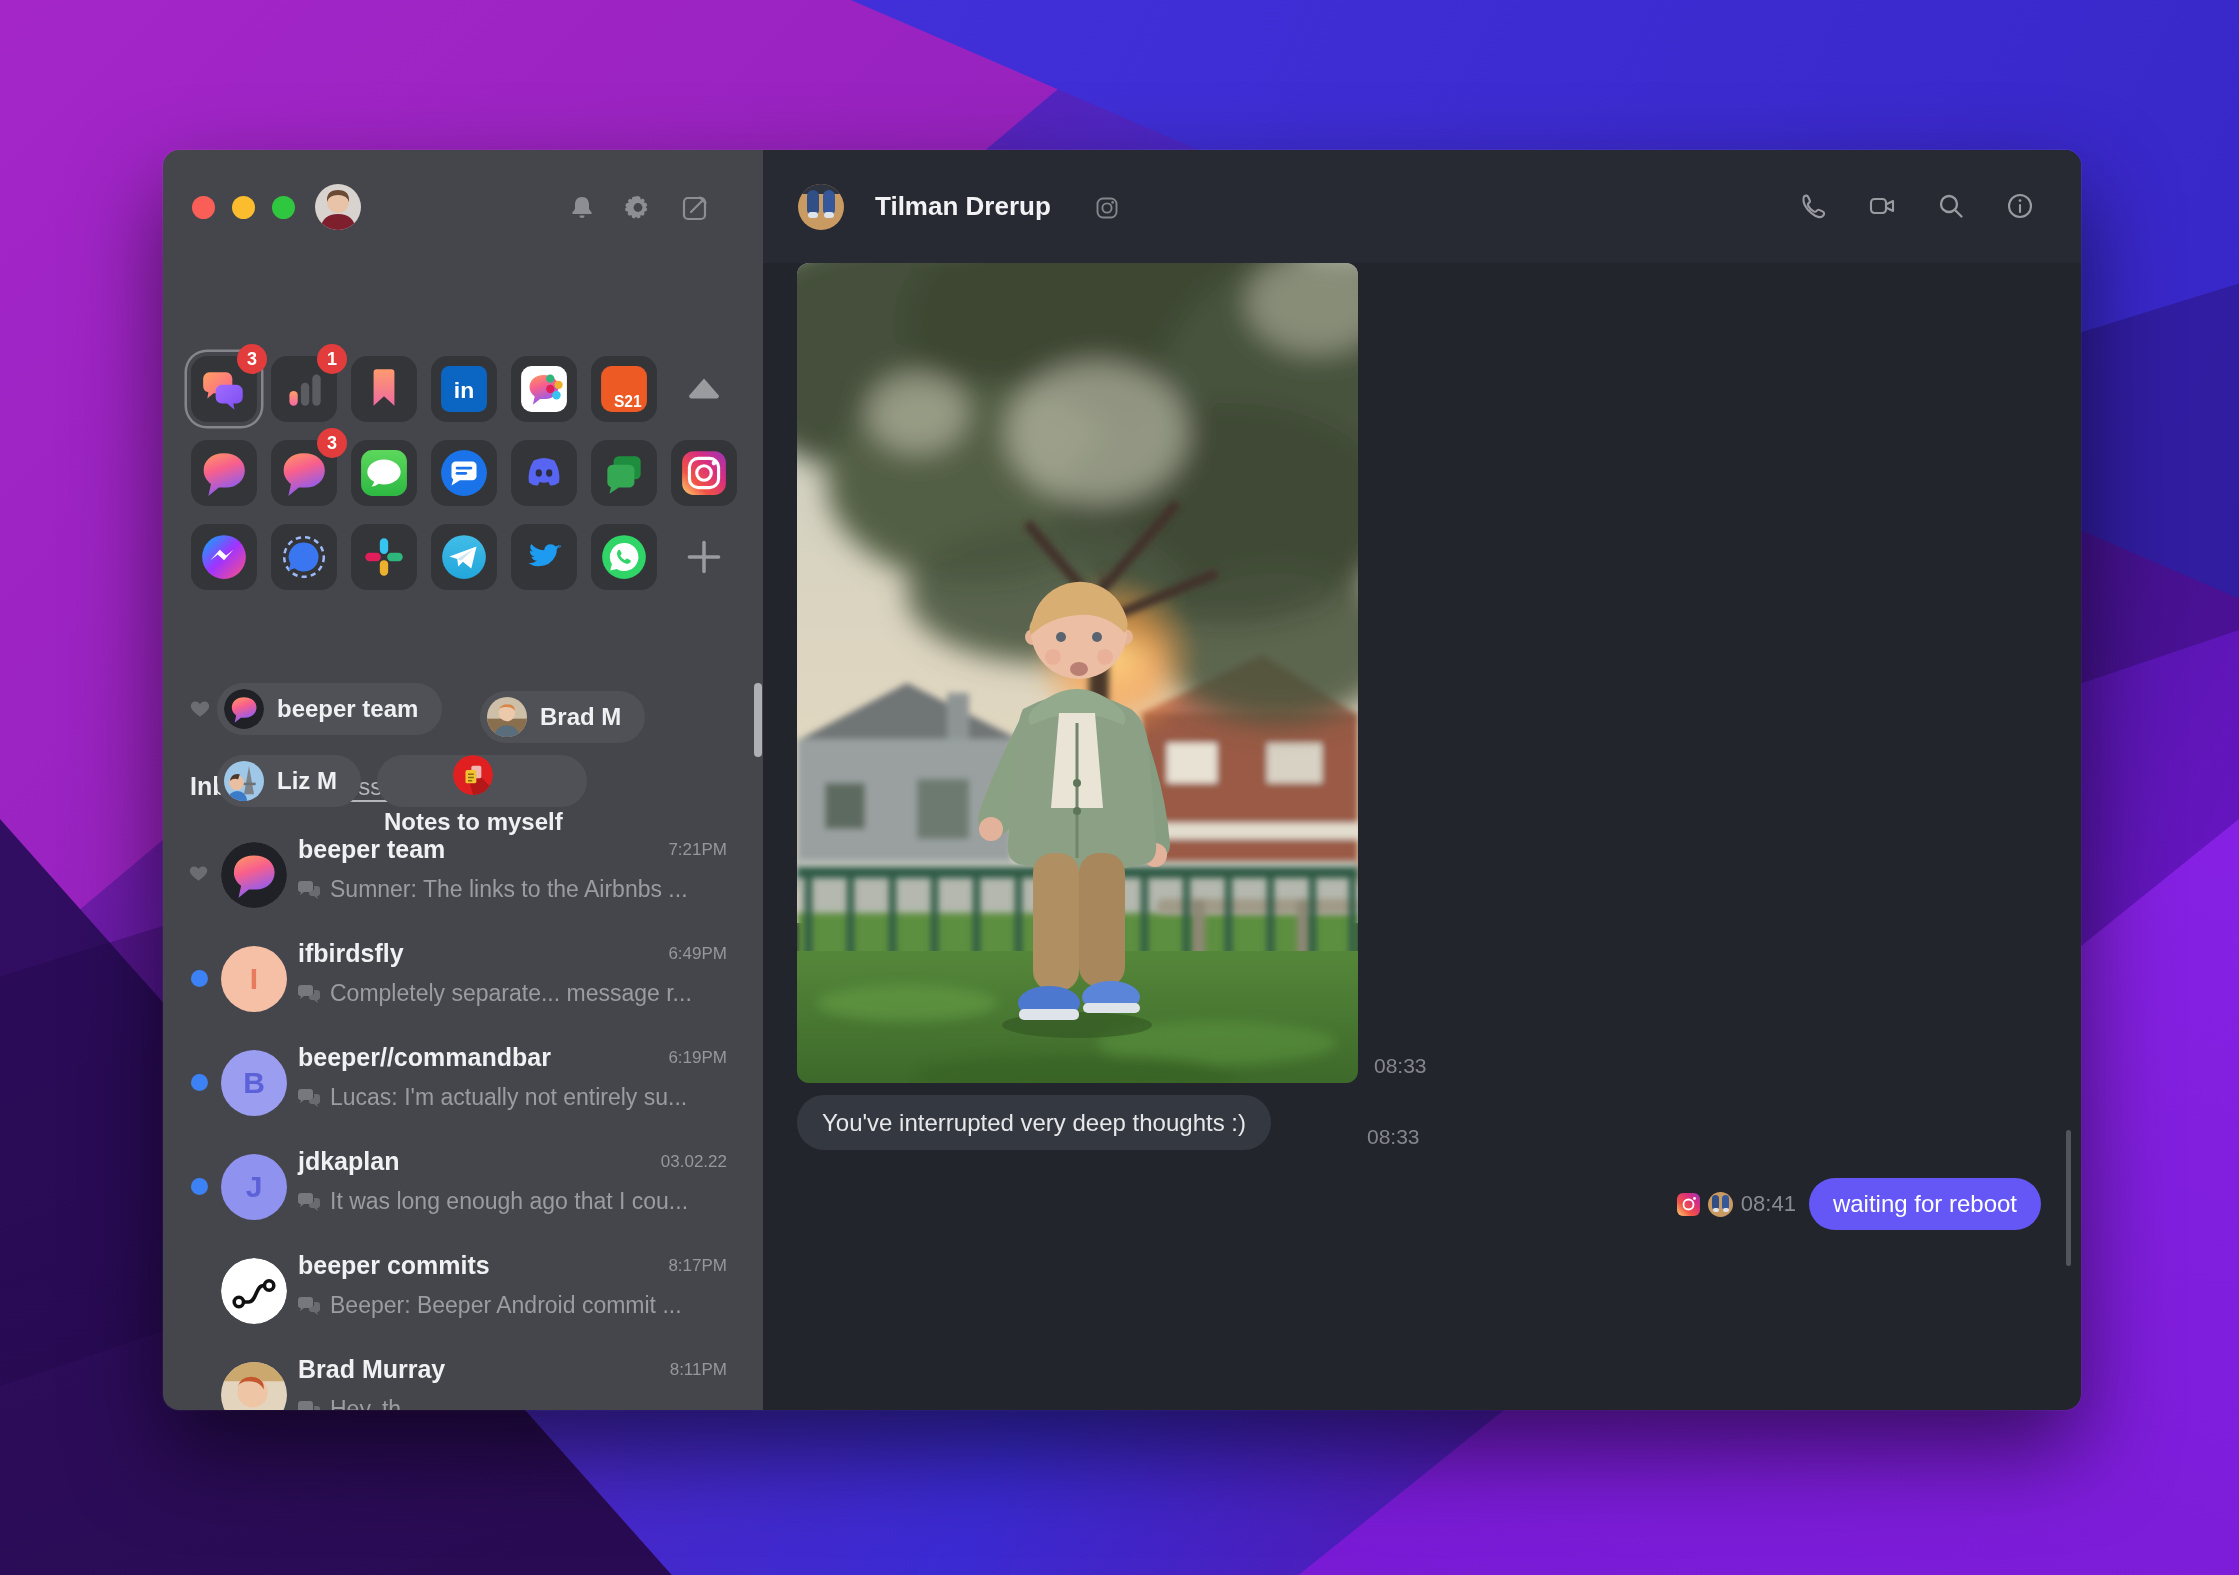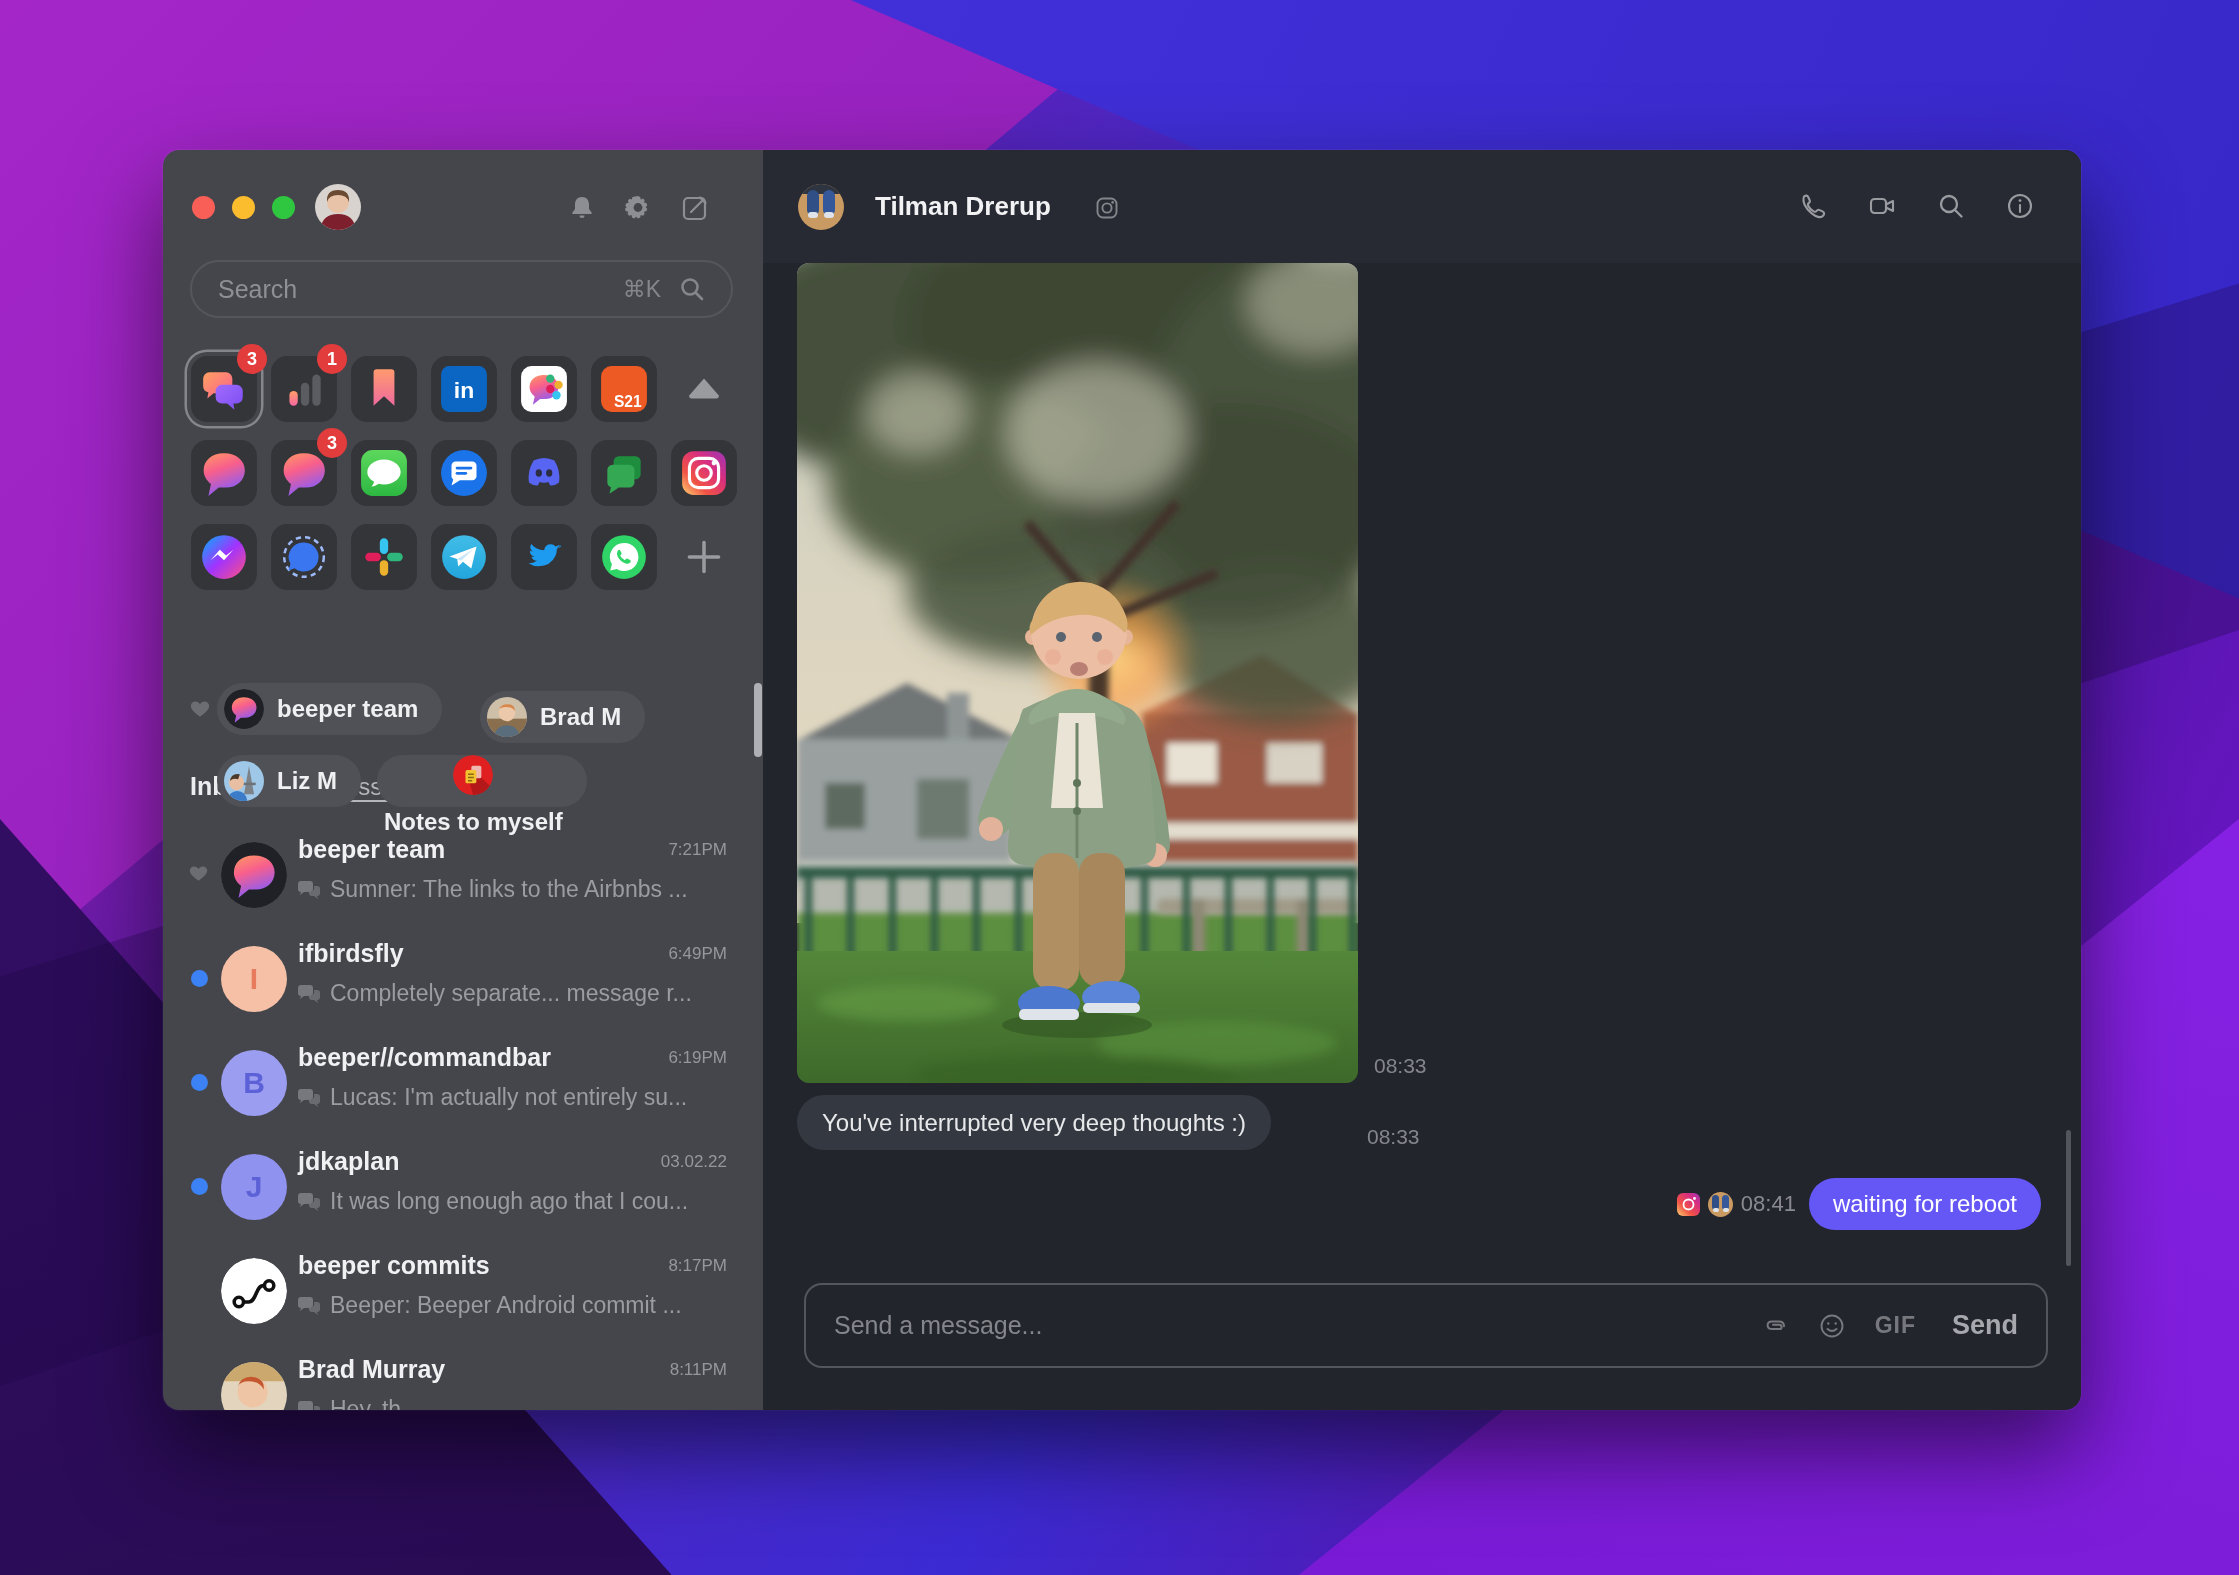--- a/index.html
+++ b/index.html
@@ -134,16 +134,6 @@
         </svg>
     </div>
 
-    <div class="search">
-      <span class="ph">Search</span>
-      <span class="kbd">⌘K</span>
-      <span style="width:26px;height:26px;color:#85868b">
-        <svg viewBox="0 0 26 26" fill="none" stroke="currentColor" stroke-width="2.6" stroke-linecap="round">
-            <circle cx="11" cy="11" r="7.5"></circle>
-            <path d="M17 17 L23 23"></path>
-          </svg>
-      </span>
-    </div>
 
     <div class="grid" id="app-grid">
         <div class="tile sel" style="left: 0px; top: 0px;">

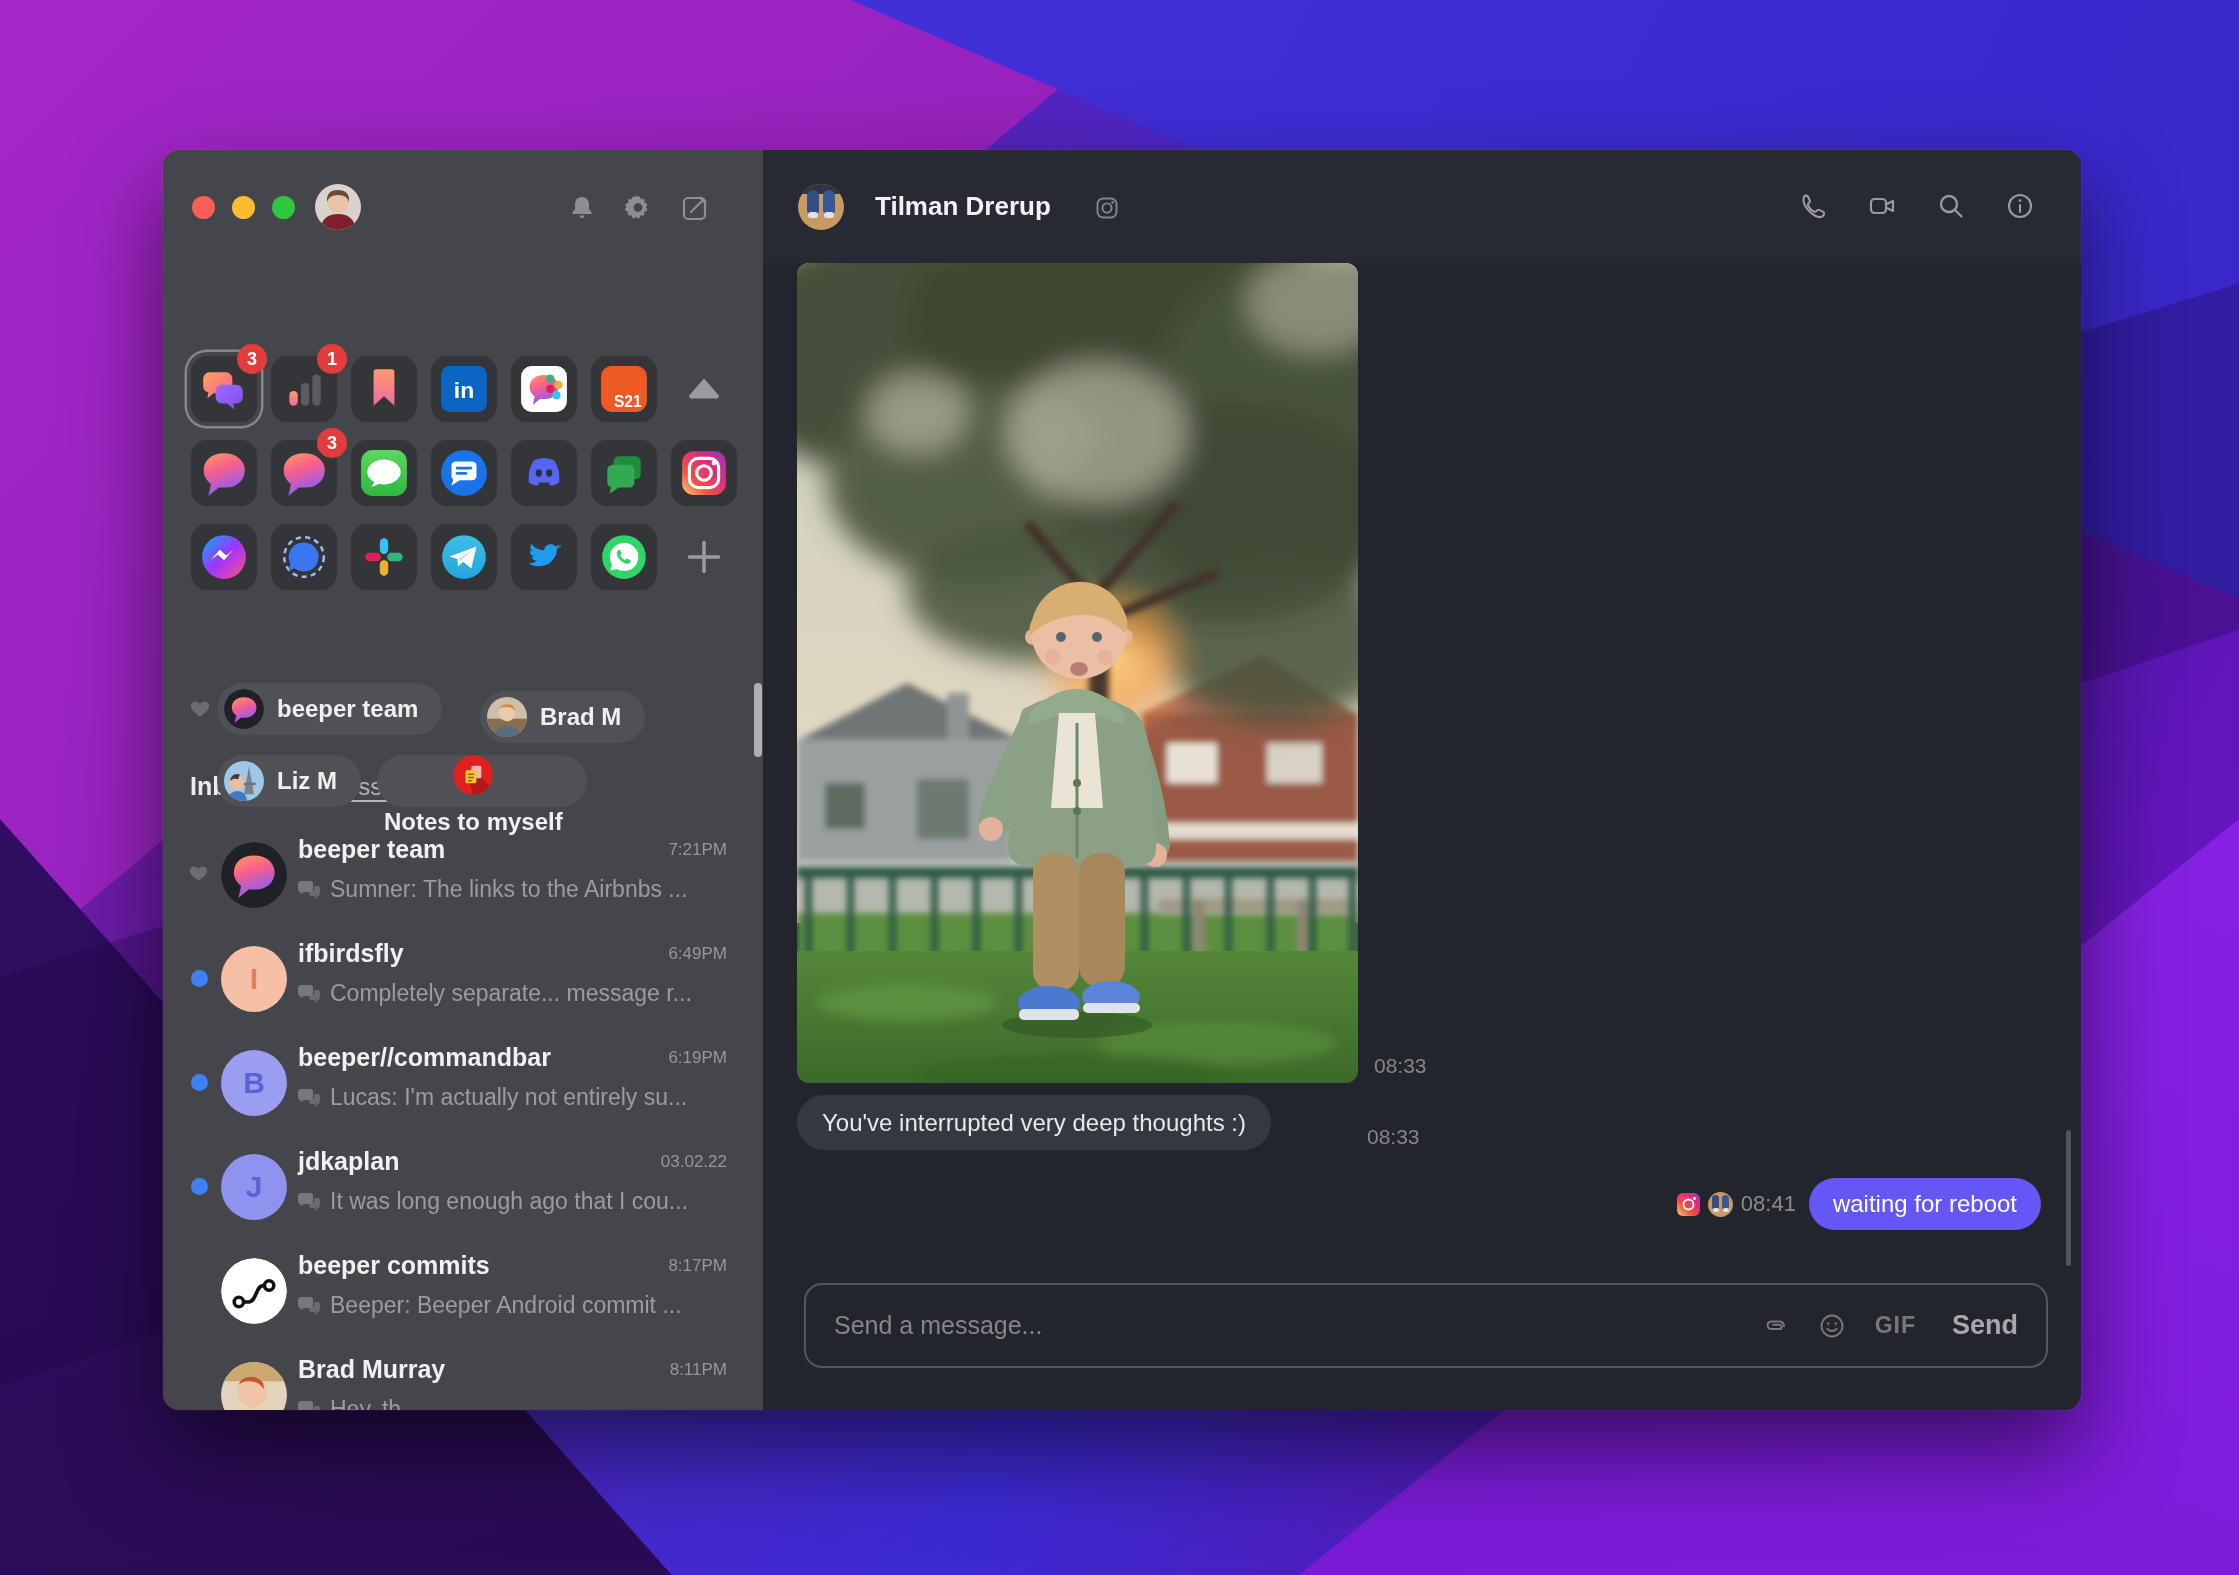--- a/index.html
+++ b/index.html
@@ -815,26 +815,6 @@
 
     <div class="chat-scroll"></div>
 
-    <div class="composer">
-      <span class="ph">Send a message...</span>
-      <div class="c-icons">
-        <span class="cicon">
-          <svg viewBox="0 0 26 26" fill="none" stroke="currentColor" stroke-width="2" stroke-linecap="round">
-              <path d="M21 13.2 c0-3-2-4.7-5-4.7 H9 c-2.6 0-4.4 1.5-4.4 3.8 0 2.3 1.8 3.8 4.4 3.8 h7 c1.6 0 2.6-.8 2.6-2.2 0-1.4-1-2.2-2.6-2.2 H10"></path>
-            </svg>
-        </span>
-        <span class="cicon">
-          <svg viewBox="0 0 26 26" fill="none" stroke="currentColor" stroke-width="1.9" stroke-linecap="round">
-              <circle cx="13" cy="13" r="10.5"></circle>
-              <circle cx="9.3" cy="10.5" r="1.2" fill="currentColor" stroke="none"></circle>
-              <circle cx="16.7" cy="10.5" r="1.2" fill="currentColor" stroke="none"></circle>
-              <path d="M8.5 16 q4.5 4 9 0"></path>
-            </svg>
-        </span>
-        <span class="gif-label">GIF</span>
-        <span class="send-label">Send</span>
-      </div>
-    </div>
   </div>
 </div>
 

